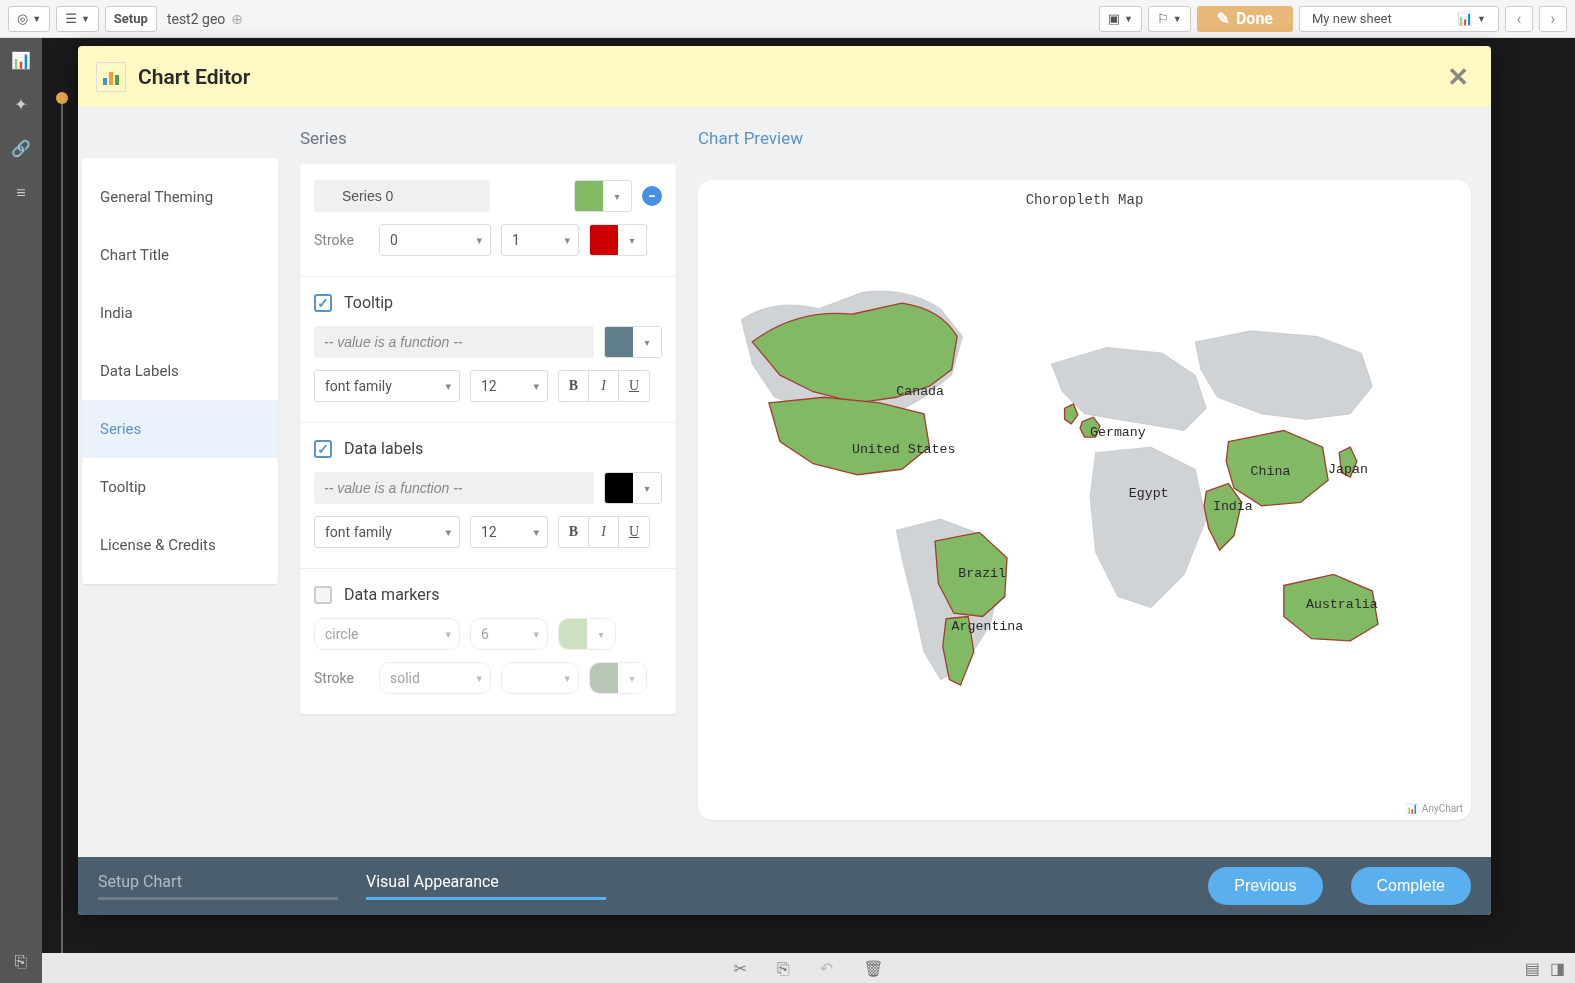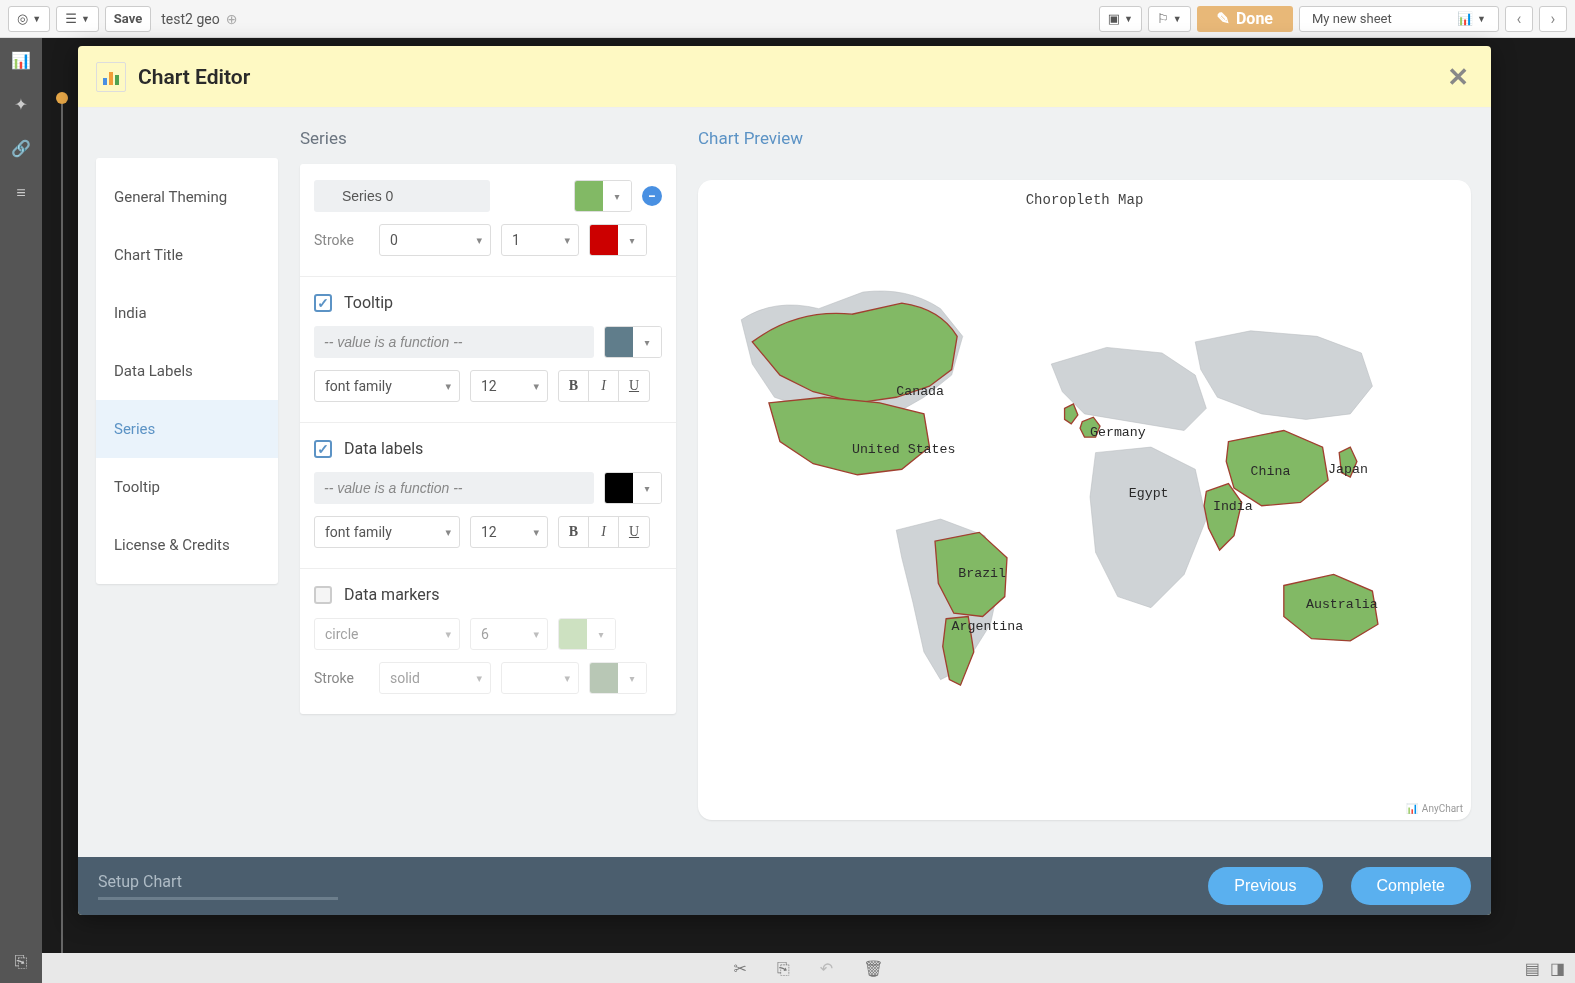--- a/index.html
+++ b/index.html
@@ -101,7 +101,7 @@
 <div class="top-toolbar">
   <div class="toolbar-btn">◎ <span style="font-size:9px">▼</span></div>
   <div class="toolbar-btn">☰ <span style="font-size:9px">▼</span></div>
-  <div class="toolbar-btn save">Save</div>
+  <div class="toolbar-btn save">Setup</div>
   <span class="doc-title">test2 geo</span>
   <span style="color:#aaa; font-size:14px;">⊕</span>
   <div class="toolbar-spacer"></div>

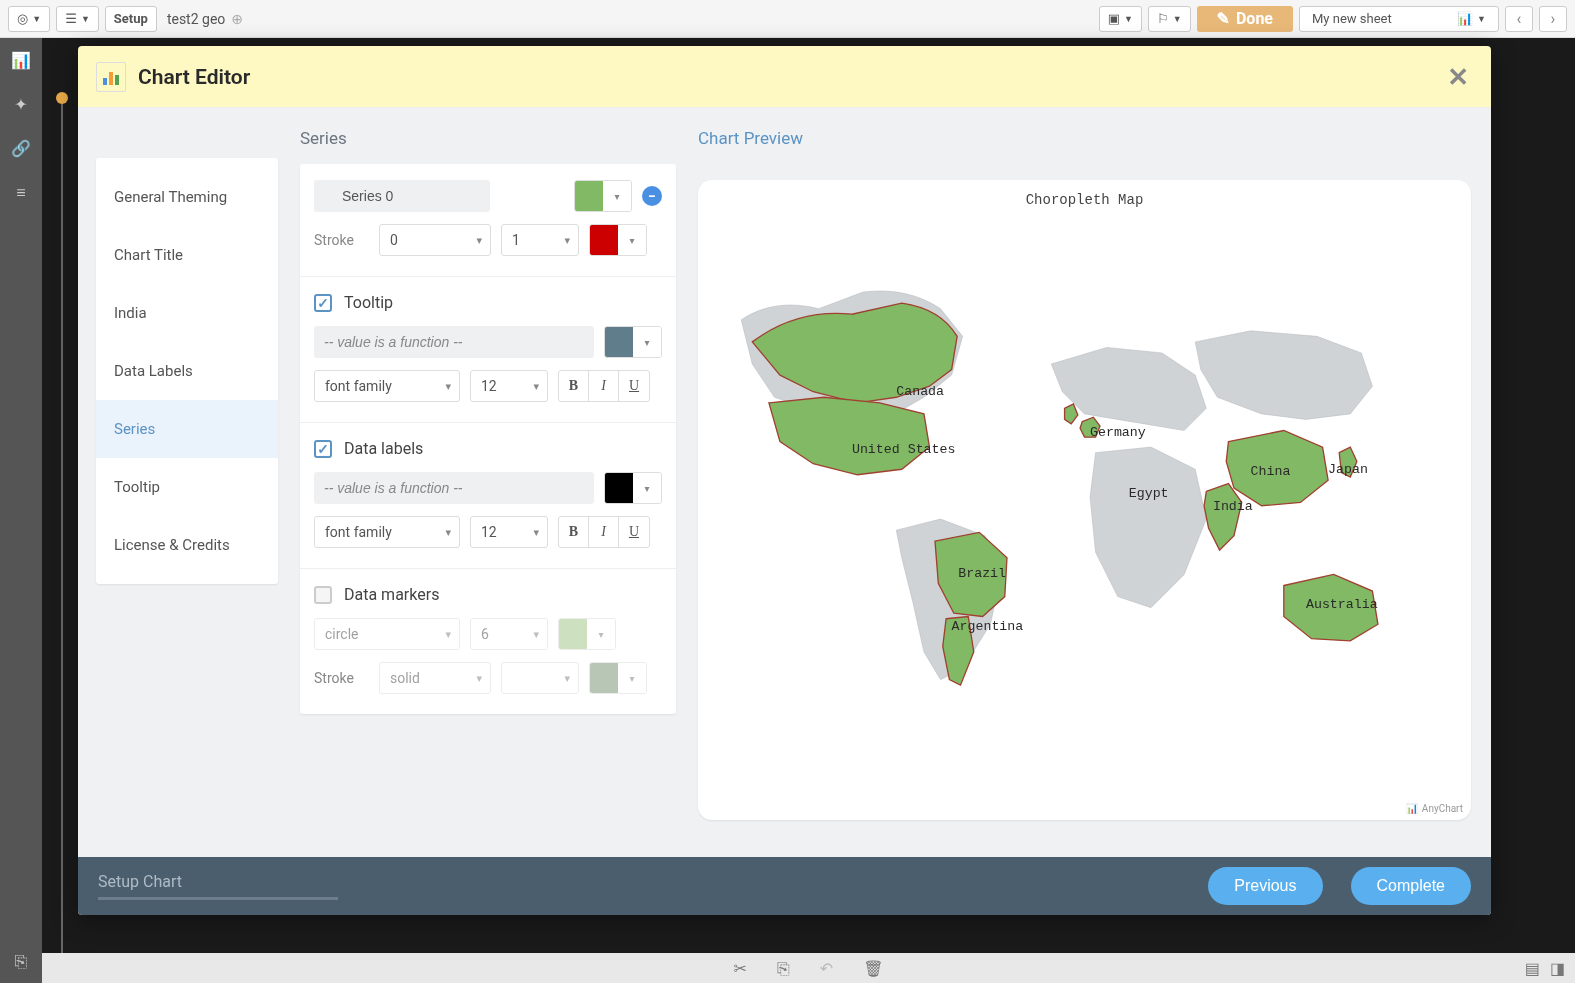--- a/index.html
+++ b/index.html
@@ -35,7 +35,7 @@
 .modal-body { flex: 1; background: #eff1f2; display: flex; padding: 0; overflow: hidden; }
 
 
-.tabs-col { width: 200px; padding: 50px 0 0 18px; }
+.tabs-col { width: 200px; padding: 50px 0 0 4px; }
 .tabs-box { background: #fff; border-radius: 3px; box-shadow: 0 1px 2px rgba(0,0,0,0.08); padding: 10px 0; }
 .tab-item { padding: 20px 18px; font-size: 15px; color: #555; cursor: pointer; }
 .tab-item.active { background: #eaf3fb; color: #5c93c5; }

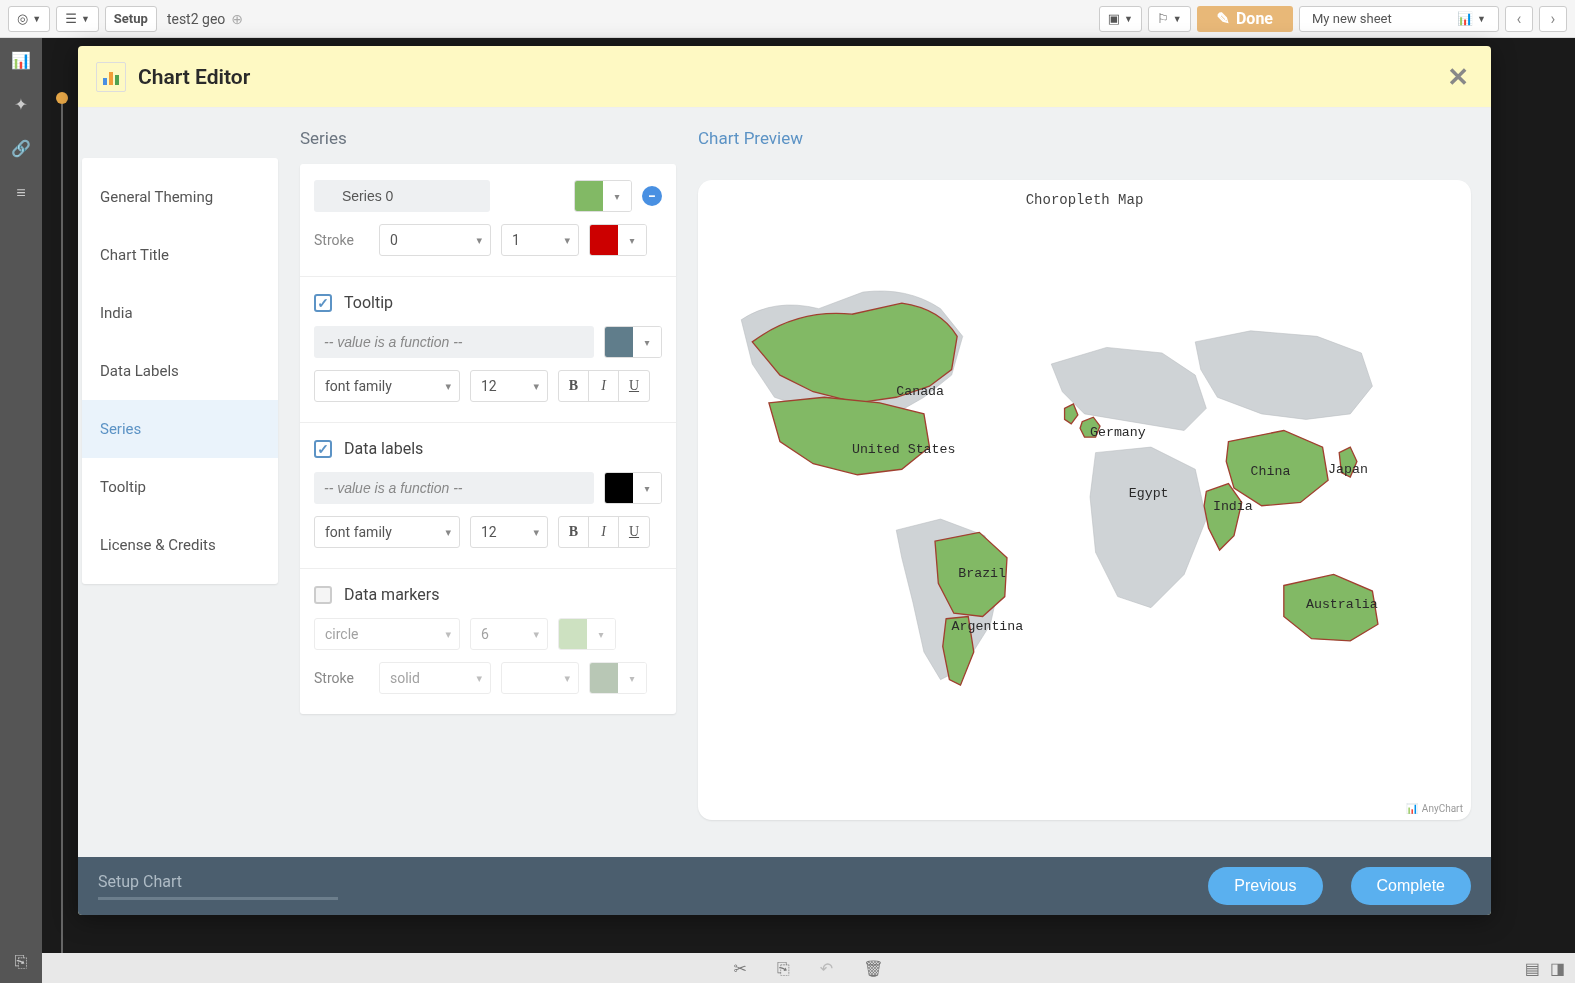--- a/index.html
+++ b/index.html
@@ -69,7 +69,7 @@
 .stylebtn { width: 30px; height: 30px; display: flex; align-items: center; justify-content: center; font-size: 14px; color: #555; cursor: pointer; border-right: 1px solid #ddd; font-family: Georgia, serif; }
 .stylebtn:last-child { border-right: none; }
 .val-input { background: #eef0f2; border: none; border-radius: 3px; height: 32px; padding: 0 10px; font-size: 14px; color: #888; flex: 1; font-style: italic; }
-.disabled .sel, .disabled .color-chip-wrap { opacity: 0.55; }
+.disabled .sel, .disabled .color-chip-wrap { opacity: 0.55; border-radius: 10px; }
 
 
 .preview-col { flex: 1; padding: 20px 20px 0 10px; }

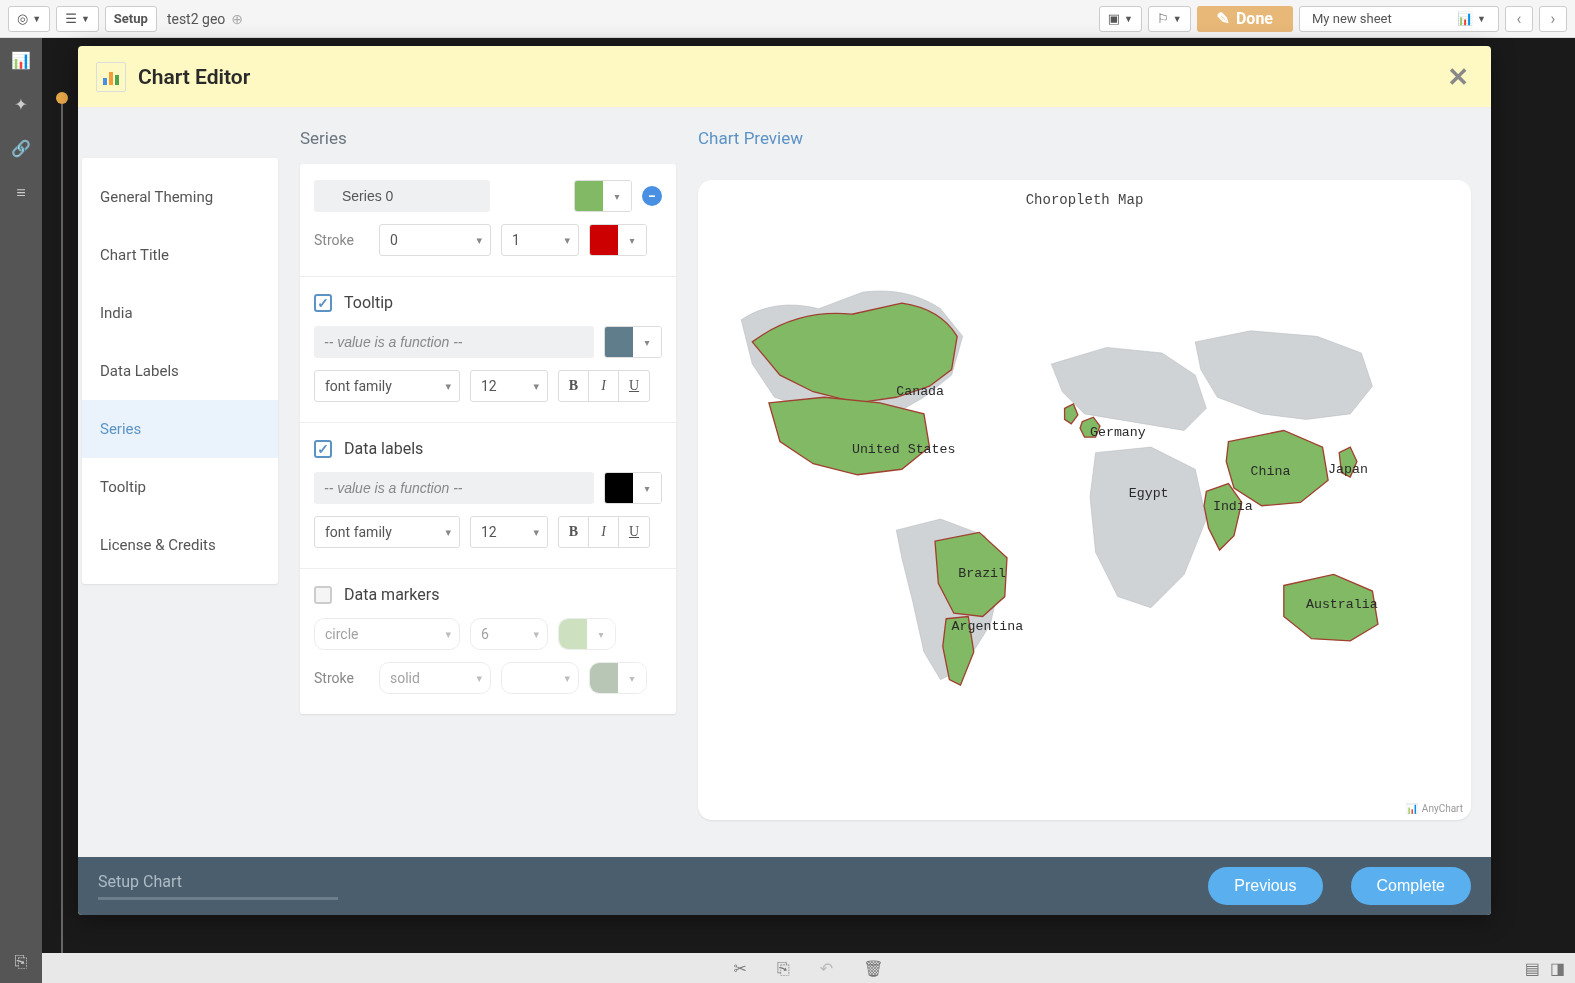--- a/index.html
+++ b/index.html
@@ -326,6 +326,10 @@
       <span>Setup Chart</span>
       <div class="step-line"></div>
     </div>
+    <div class="step active">
+      <span>Visual Appearance</span>
+      <div class="step-line"></div>
+    </div>
     <div class="steps-spacer"></div>
     <button class="step-btn">Previous</button>
     <button class="step-btn">Complete</button>

